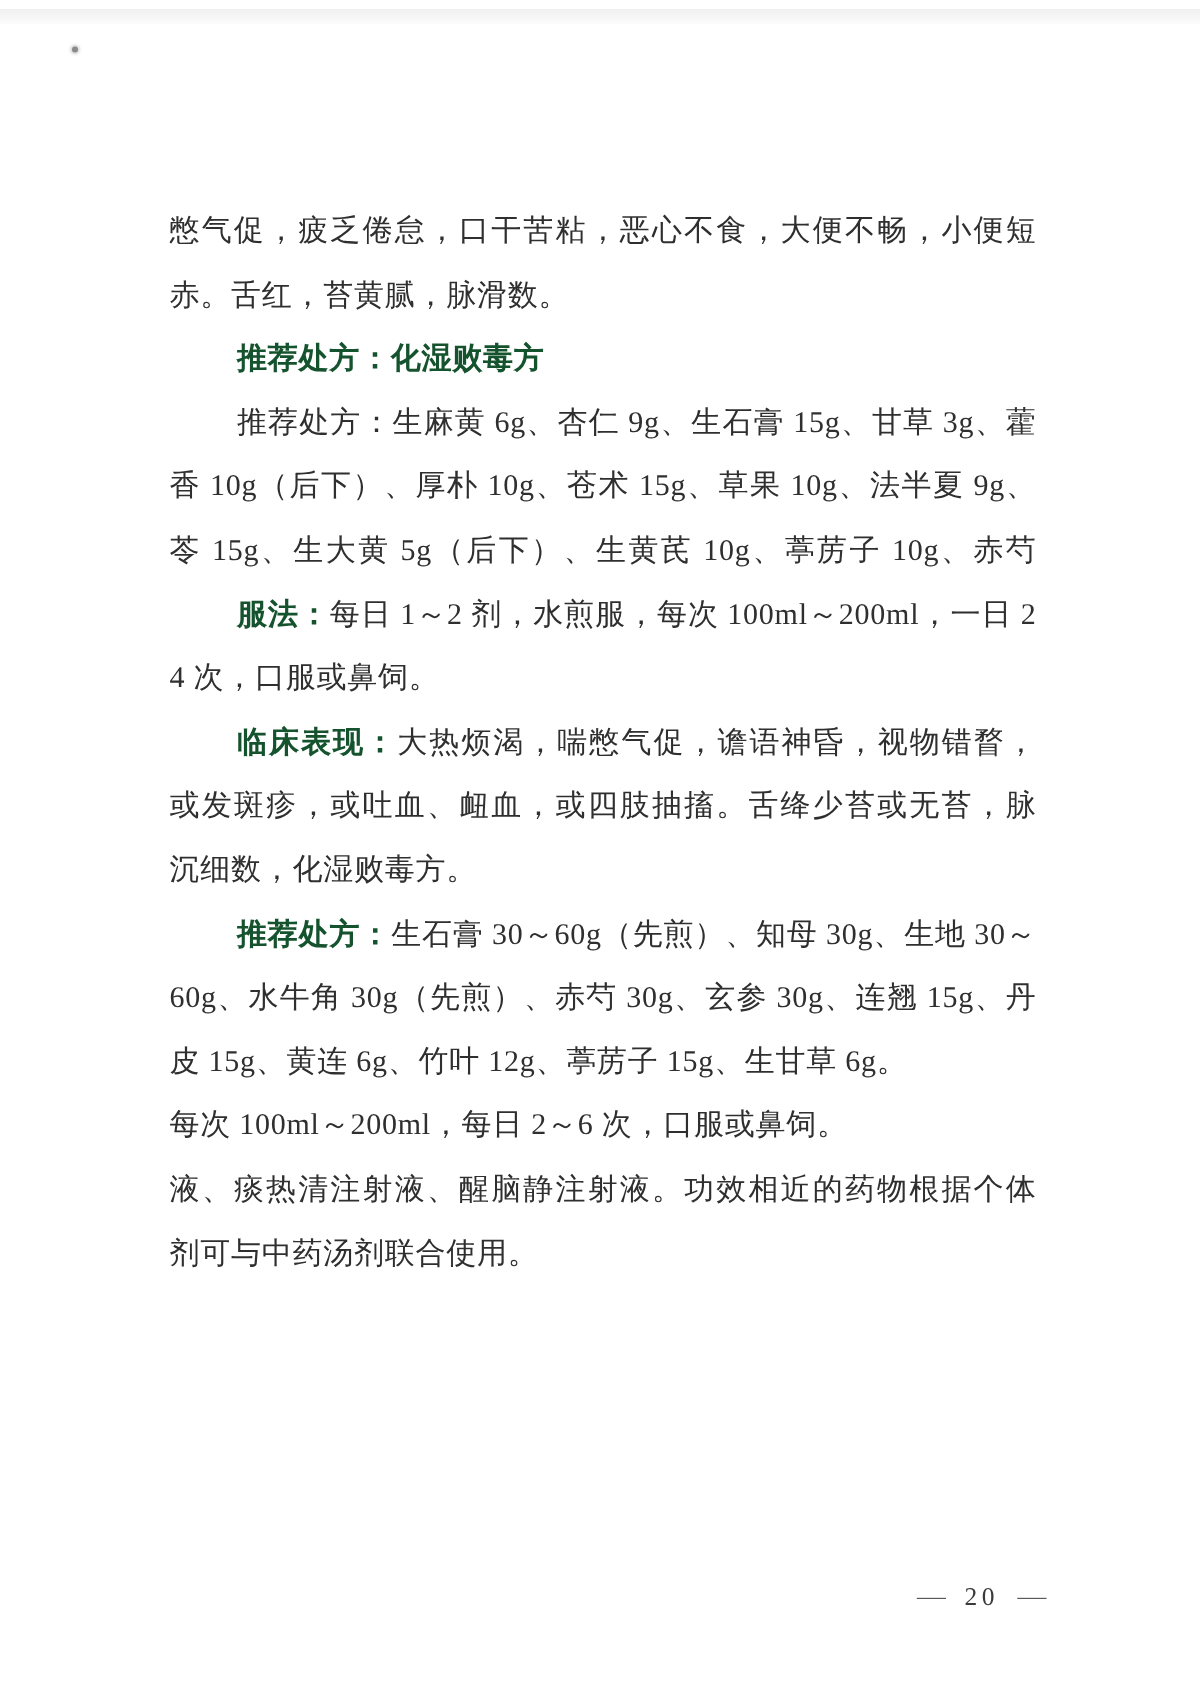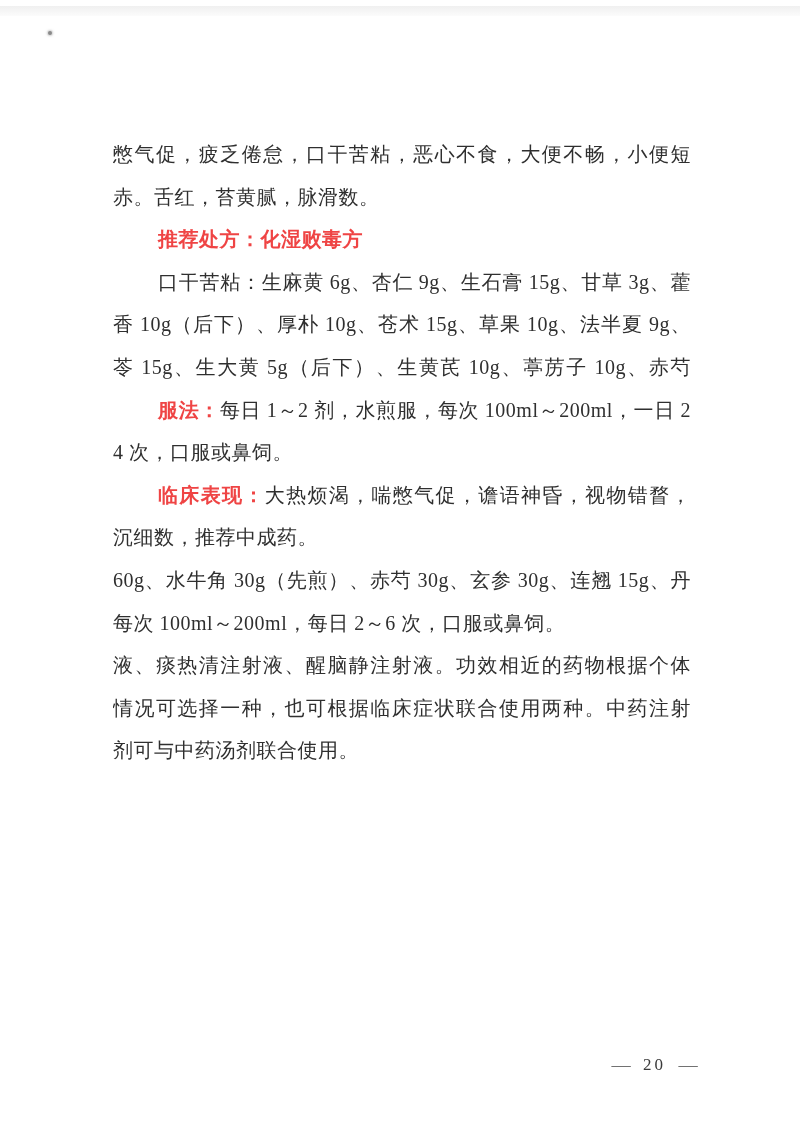--- a/index.html
+++ b/index.html
@@ -59,7 +59,7 @@
   }
   .seg.bold {
     font-weight: 700;
-    color: #ef4444;
+    color: #14532d;
   }
   .footer {
     position: absolute;

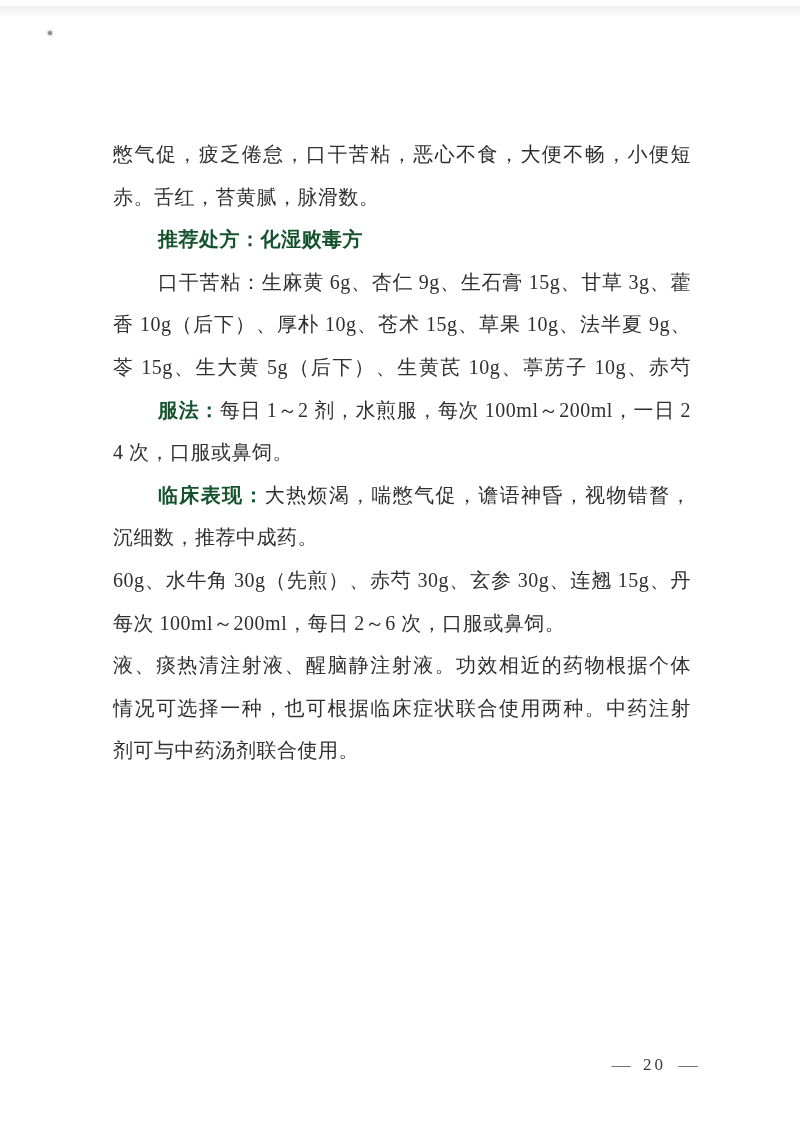--- a/index.html
+++ b/index.html
@@ -93,7 +93,7 @@
     <div class="line"><span class="seg">憋气促，疲乏倦怠，口干苦粘，恶心不食，大便不畅，小便短</span></div>
     <div class="line nofill"><span class="seg">赤。舌红，苔黄腻，脉滑数。</span></div>
     <div class="line indent nofill"><span class="seg bold">推荐处方：化湿败毒方</span></div>
-    <div class="line indent"><span class="seg">口干苦粘：生麻黄 6g、杏仁 9g、生石膏 15g、甘草 3g、藿</span></div>
+    <div class="line indent"><span class="seg">推荐处方：生麻黄 6g、杏仁 9g、生石膏 15g、甘草 3g、藿</span></div>
     <div class="line"><span class="seg">香 10g（后下）、厚朴 10g、苍术 15g、草果 10g、法半夏 9g、茯</span></div>
     <div class="line"><span class="seg">苓 15g、生大黄 5g（后下）、生黄芪 10g、葶苈子 10g、赤芍 10g。</span></div>
     <div class="line indent"><span class="seg bold">服法：</span><span class="seg">每日 1～2 剂，水煎服，每次 100ml～200ml，一日 2～</span></div>

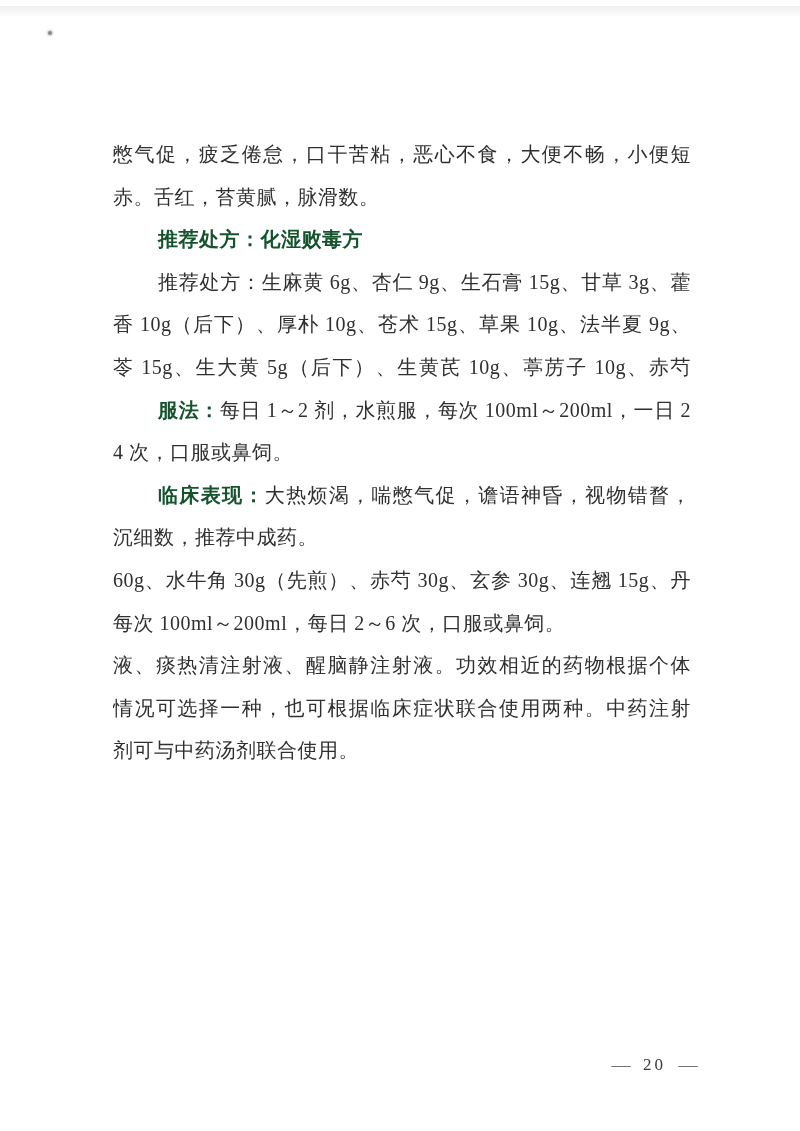--- a/index.html
+++ b/index.html
@@ -99,6 +99,7 @@
     <div class="line indent"><span class="seg bold">服法：</span><span class="seg">每日 1～2 剂，水煎服，每次 100ml～200ml，一日 2～</span></div>
     <div class="line nofill"><span class="seg">4 次，口服或鼻饲。</span></div>
     <div class="line indent"><span class="seg bold">临床表现：</span><span class="seg">大热烦渴，喘憋气促，谵语神昏，视物错瞀，</span></div>
+    <div class="line"><span class="seg">或发斑疹，或吐血、衄血，或四肢抽搐。舌绛少苔或无苔，脉</span></div>
     <div class="line nofill"><span class="seg">沉细数，推荐中成药。</span></div>
     <div class="line"><span class="seg">60g、水牛角 30g（先煎）、赤芍 30g、玄参 30g、连翘 15g、丹</span></div>
     <div class="line nofill"><span class="seg">每次 100ml～200ml，每日 2～6 次，口服或鼻饲。</span></div>

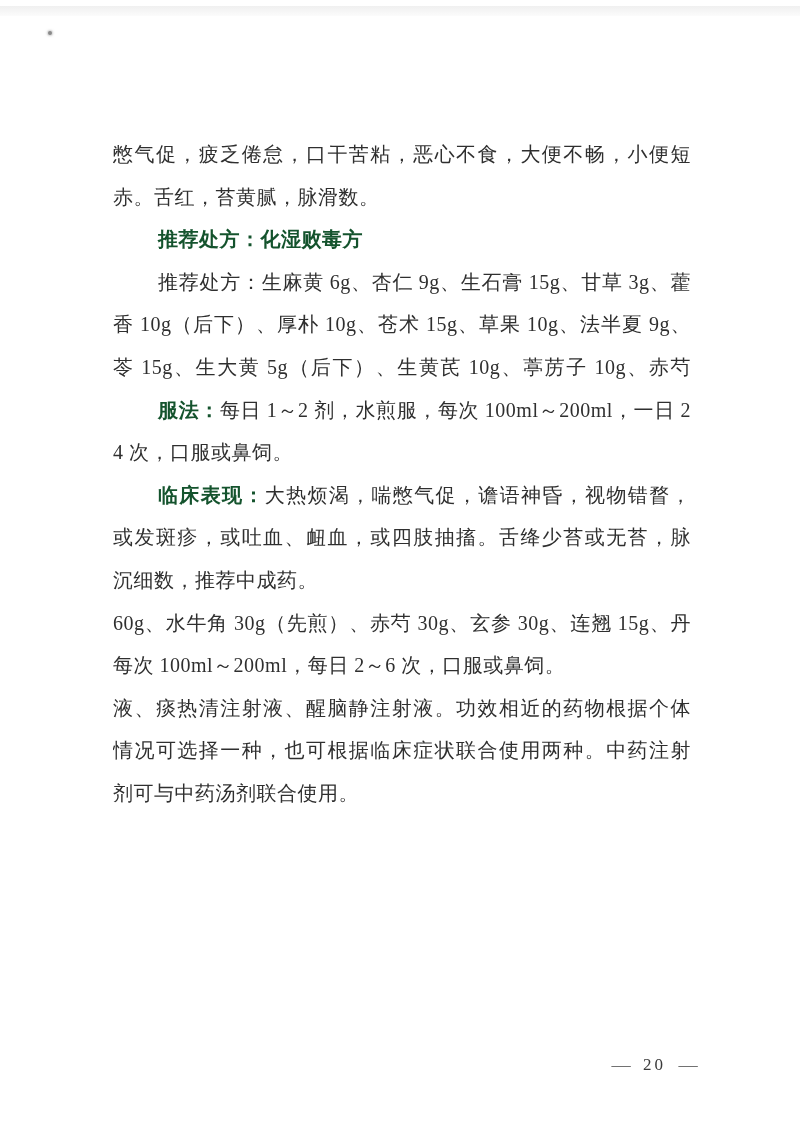--- a/index.html
+++ b/index.html
@@ -100,7 +100,7 @@
     <div class="line nofill"><span class="seg">4 次，口服或鼻饲。</span></div>
     <div class="line indent"><span class="seg bold">临床表现：</span><span class="seg">大热烦渴，喘憋气促，谵语神昏，视物错瞀，</span></div>
     <div class="line"><span class="seg">或发斑疹，或吐血、衄血，或四肢抽搐。舌绛少苔或无苔，脉</span></div>
-    <div class="line nofill"><span class="seg">沉细数，推荐中成药。</span></div>
+    <div class="line nofill"><span class="seg">沉细数，化湿败毒方。</span></div>
     <div class="line"><span class="seg">60g、水牛角 30g（先煎）、赤芍 30g、玄参 30g、连翘 15g、丹</span></div>
     <div class="line nofill"><span class="seg">每次 100ml～200ml，每日 2～6 次，口服或鼻饲。</span></div>
     <div class="line"><span class="seg">液、痰热清注射液、醒脑静注射液。功效相近的药物根据个体</span></div>

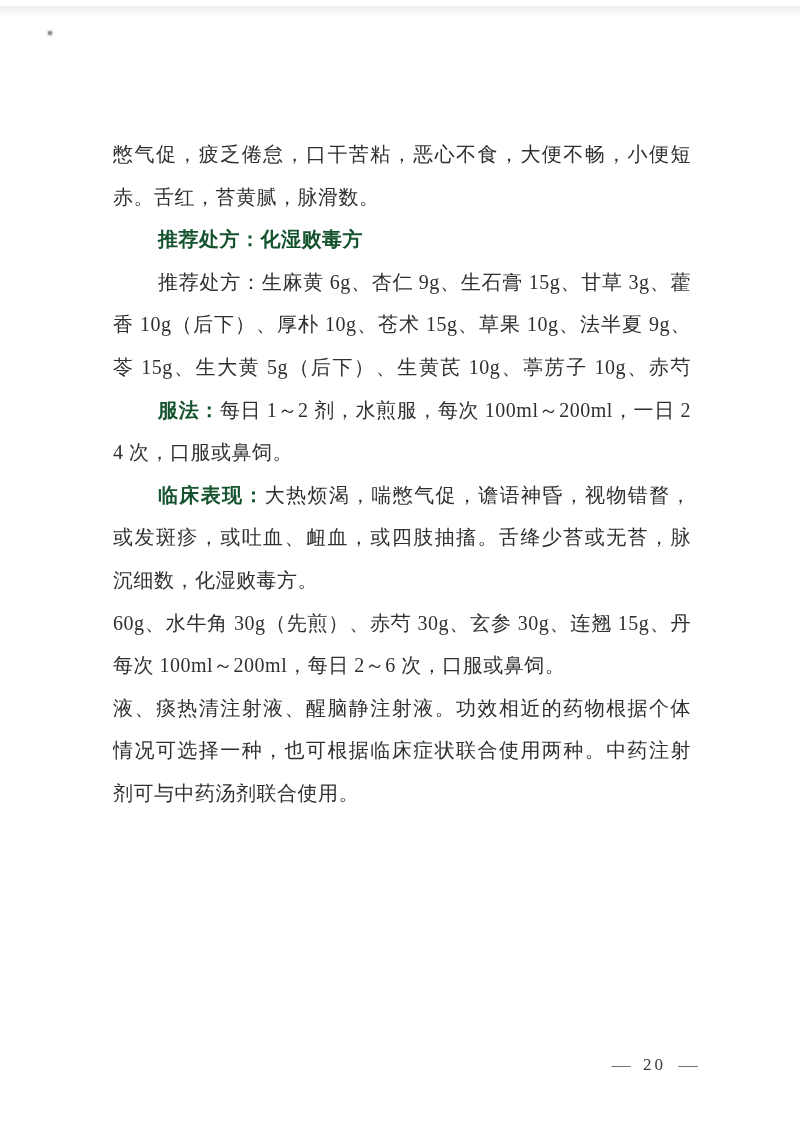--- a/index.html
+++ b/index.html
@@ -101,6 +101,7 @@
     <div class="line indent"><span class="seg bold">临床表现：</span><span class="seg">大热烦渴，喘憋气促，谵语神昏，视物错瞀，</span></div>
     <div class="line"><span class="seg">或发斑疹，或吐血、衄血，或四肢抽搐。舌绛少苔或无苔，脉</span></div>
     <div class="line nofill"><span class="seg">沉细数，化湿败毒方。</span></div>
+    <div class="line indent"><span class="seg bold">推荐处方：</span><span class="seg">生石膏 30～60g（先煎）、知母 30g、生地 30～</span></div>
     <div class="line"><span class="seg">60g、水牛角 30g（先煎）、赤芍 30g、玄参 30g、连翘 15g、丹</span></div>
     <div class="line nofill"><span class="seg">每次 100ml～200ml，每日 2～6 次，口服或鼻饲。</span></div>
     <div class="line"><span class="seg">液、痰热清注射液、醒脑静注射液。功效相近的药物根据个体</span></div>

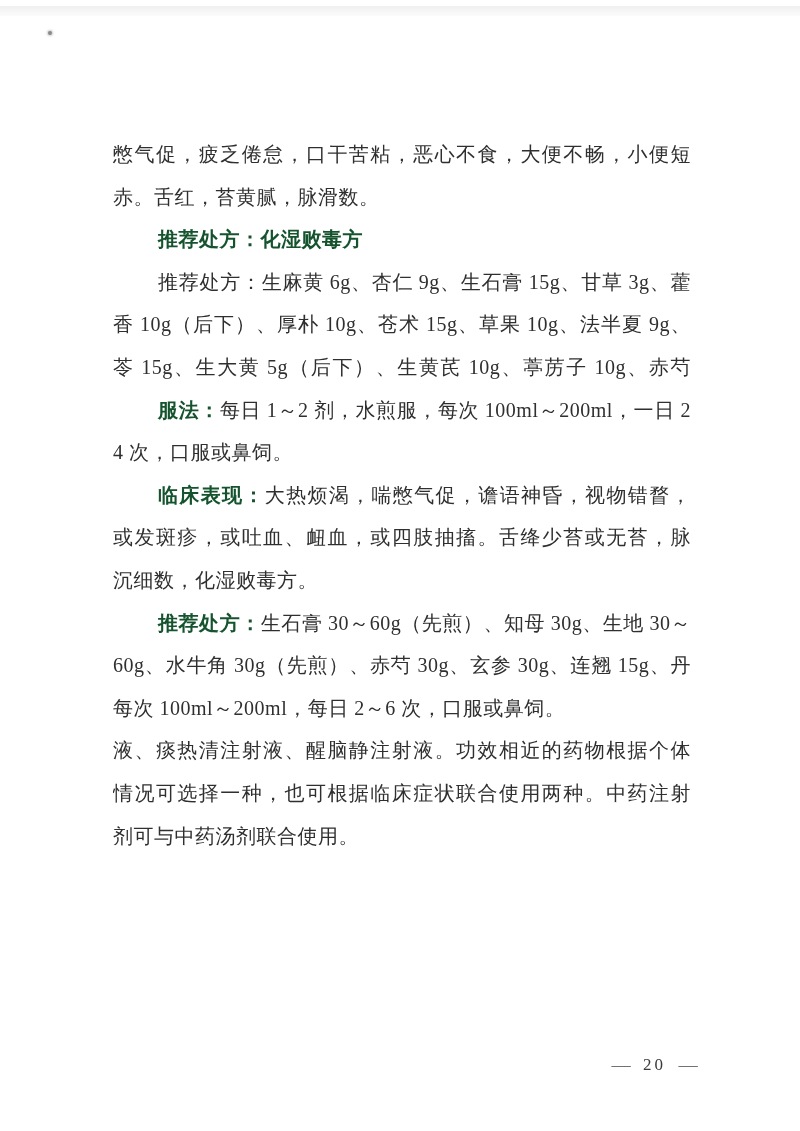--- a/index.html
+++ b/index.html
@@ -103,6 +103,7 @@
     <div class="line nofill"><span class="seg">沉细数，化湿败毒方。</span></div>
     <div class="line indent"><span class="seg bold">推荐处方：</span><span class="seg">生石膏 30～60g（先煎）、知母 30g、生地 30～</span></div>
     <div class="line"><span class="seg">60g、水牛角 30g（先煎）、赤芍 30g、玄参 30g、连翘 15g、丹</span></div>
+    <div class="line nofill"><span class="seg">皮 15g、黄连 6g、竹叶 12g、葶苈子 15g、生甘草 6g。</span></div>
     <div class="line nofill"><span class="seg">每次 100ml～200ml，每日 2～6 次，口服或鼻饲。</span></div>
     <div class="line"><span class="seg">液、痰热清注射液、醒脑静注射液。功效相近的药物根据个体</span></div>
     <div class="line"><span class="seg">情况可选择一种，也可根据临床症状联合使用两种。中药注射</span></div>

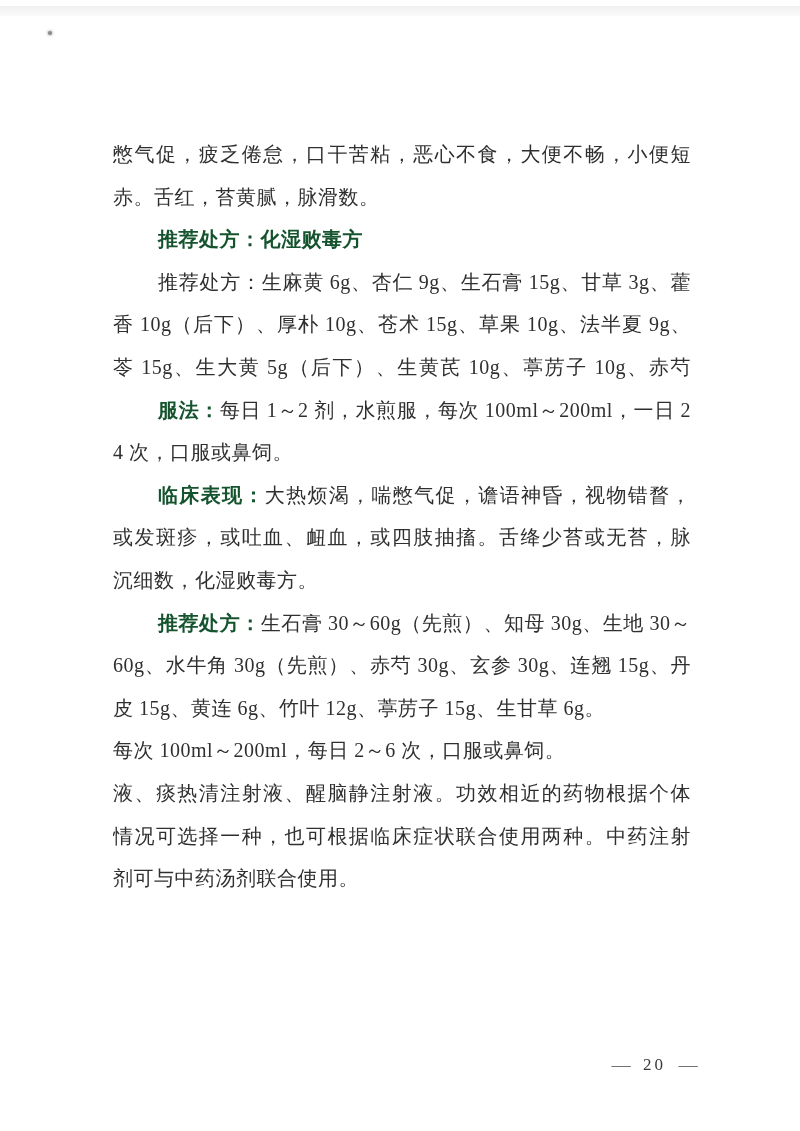--- a/index.html
+++ b/index.html
@@ -106,7 +106,6 @@
     <div class="line nofill"><span class="seg">皮 15g、黄连 6g、竹叶 12g、葶苈子 15g、生甘草 6g。</span></div>
     <div class="line nofill"><span class="seg">每次 100ml～200ml，每日 2～6 次，口服或鼻饲。</span></div>
     <div class="line"><span class="seg">液、痰热清注射液、醒脑静注射液。功效相近的药物根据个体</span></div>
-    <div class="line"><span class="seg">情况可选择一种，也可根据临床症状联合使用两种。中药注射</span></div>
     <div class="line nofill"><span class="seg">剂可与中药汤剂联合使用。</span></div>
   </div>
 

